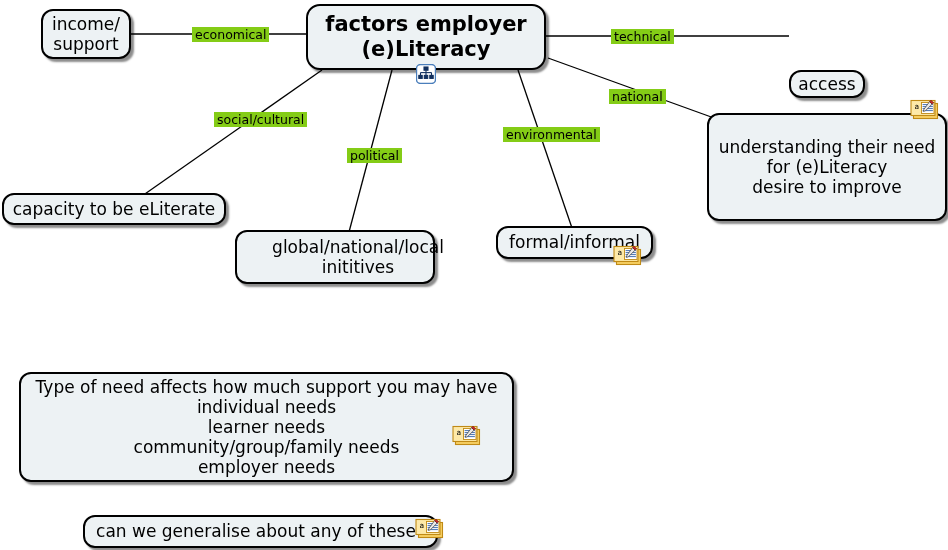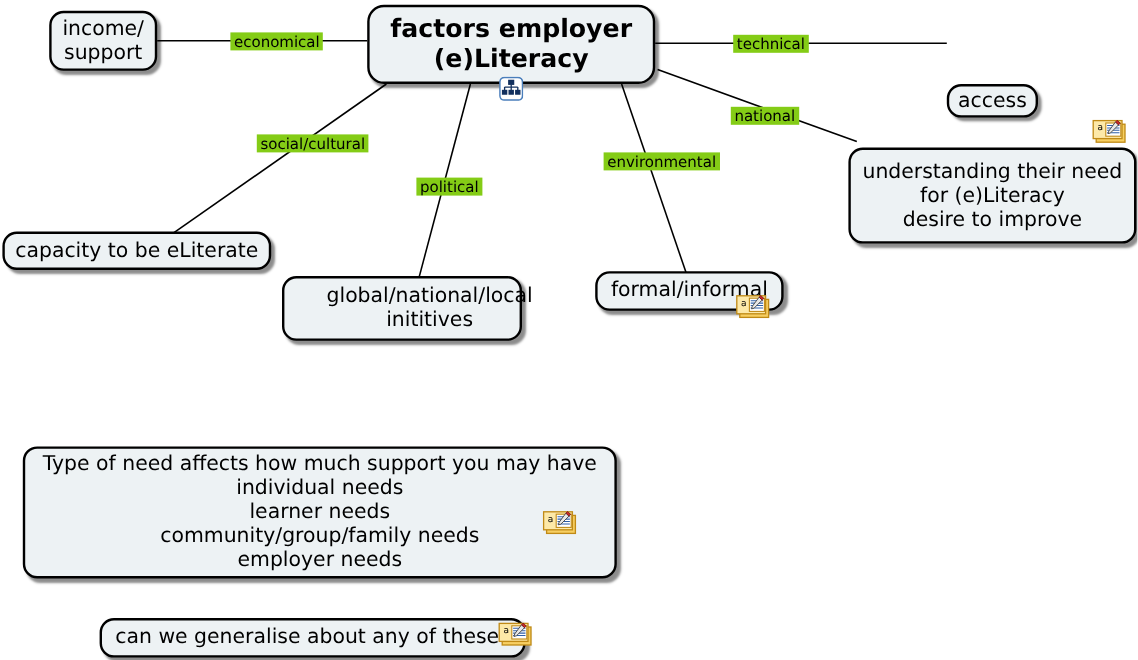--- a/index.html
+++ b/index.html
@@ -188,7 +188,7 @@
     </svg>
   </div>
 
-  <div class="node node-big" style="left:707px; top:113px; width:240px; height:80px;margin-top:10px;">
+  <div class="node node-big" style="left:707px; top:113px; width:240px; height:108px;">
     <span class="node-label">understanding their need
 for (e)Literacy
 desire to improve</span>

